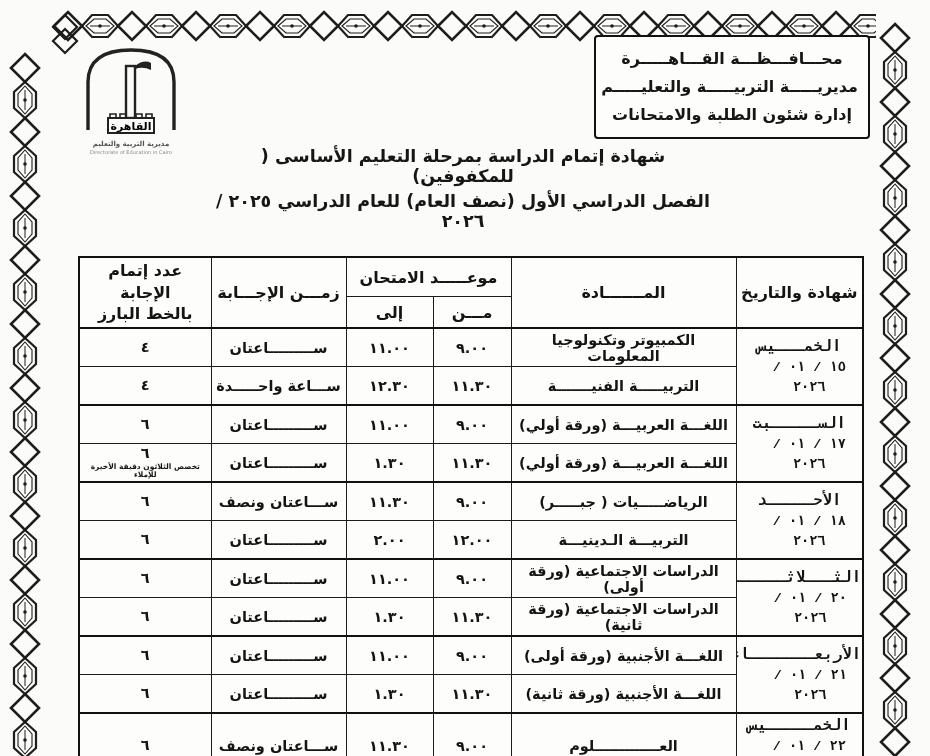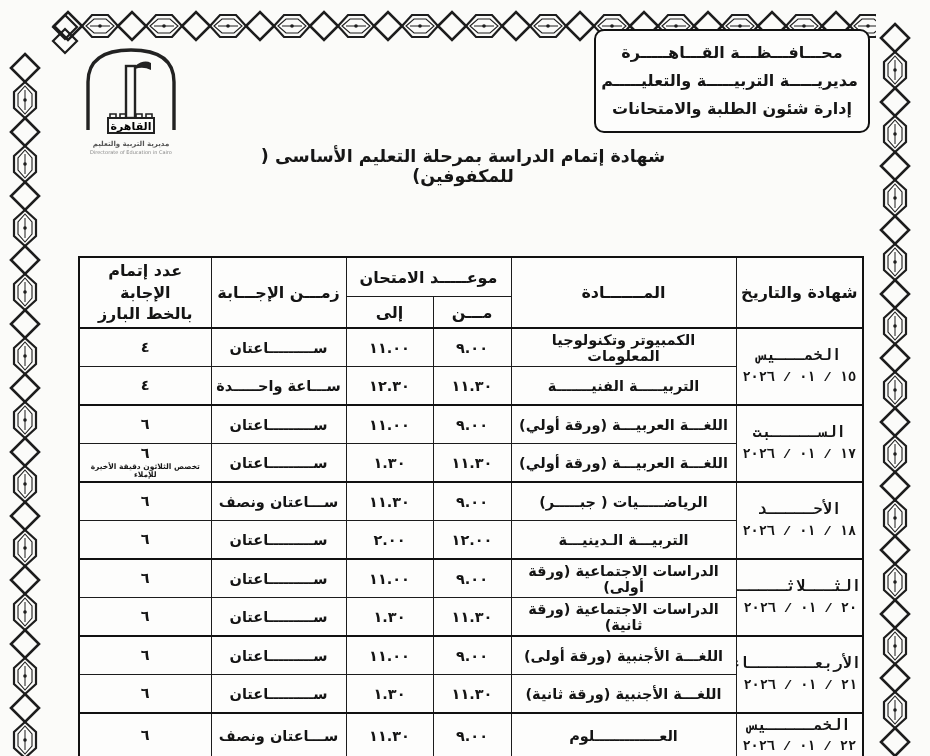--- a/index.html
+++ b/index.html
@@ -14,8 +14,8 @@
 
   
   .letterhead{
-    position:absolute;top:29px;right:60px;width:252px;
-    border:2.5px solid #111;border-radius:10px;
+    position:absolute;top:35px;right:60px;width:252px;
+    border:2.5px solid #111;border-radius:4px;
     padding:8px 10px;text-align:center;direction:rtl;
     background:#fdfdfc;
   }

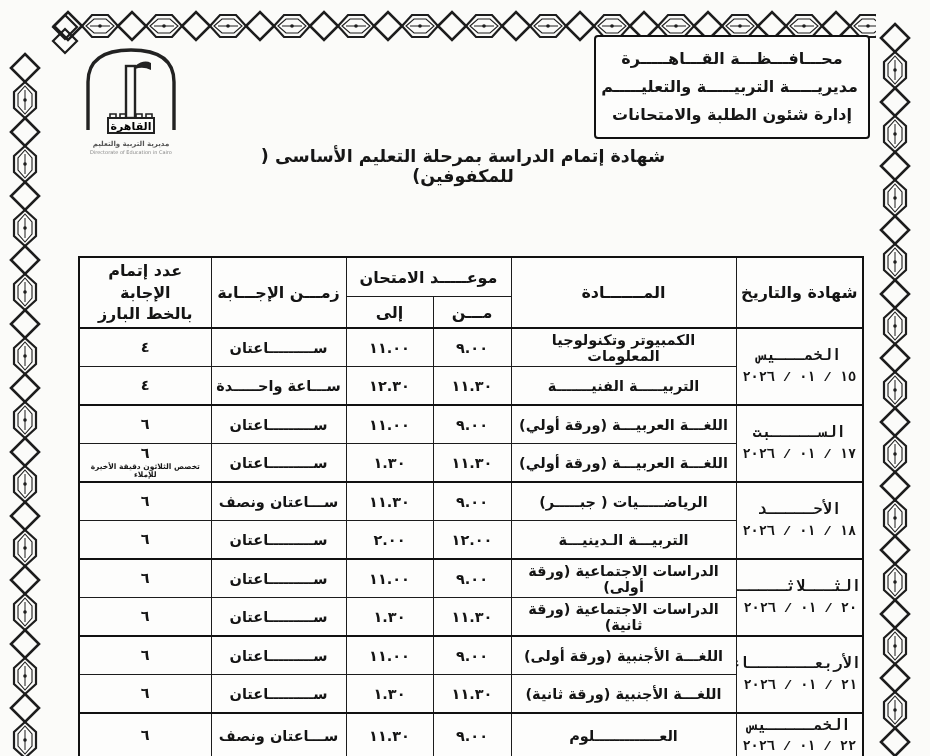--- a/index.html
+++ b/index.html
@@ -152,6 +152,7 @@
 
   <div class="title-block">
     <div class="title-line2">شهادة إتمام الدراسة بمرحلة التعليم الأساسى ( للمكفوفين)</div>
+    <div class="title-line3">الفصل الدراسي الأول (نصف العام) للعام الدراسي ٢٠٢٥ / ٢٠٢٦</div>
   </div>
 
   <div class="table-wrap">

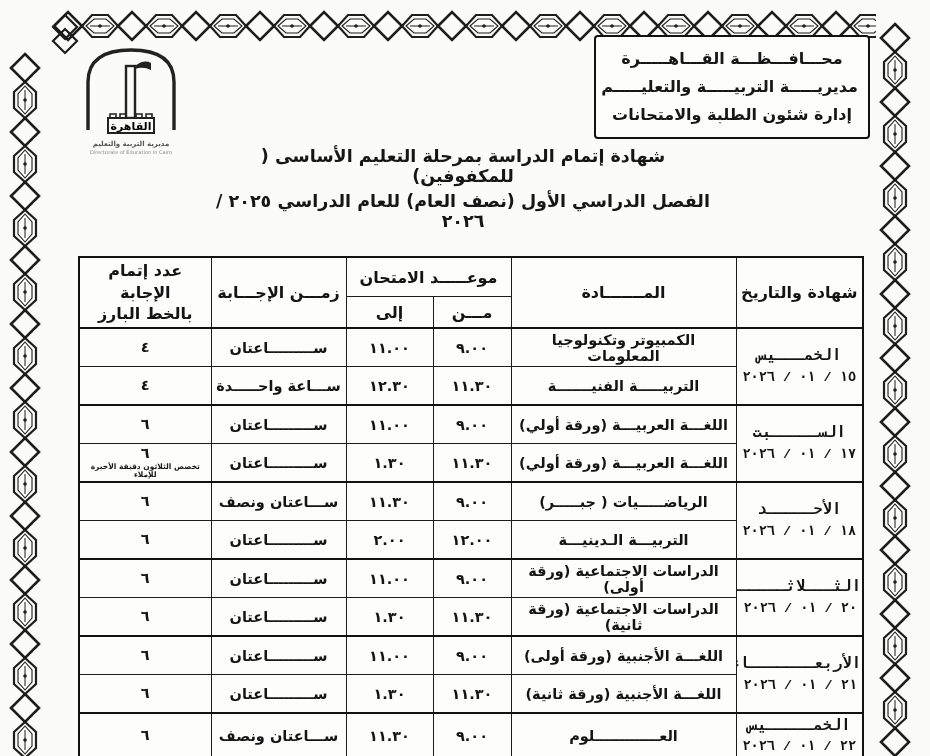--- a/index.html
+++ b/index.html
@@ -56,7 +56,7 @@
   tr.tall td{height:62px;}
   td.day-cell{line-height:1.45;font-family:Liberation Mono, monospace;}
   .day{font-size:15.5px;}
-  .date{font-size:13.5px;}
+  .date{font-size:13.5px;padding-left:20px;}
   td.subject-cell{font-size:14px;}
   td.time-cell{font-size:14.5px;letter-spacing:1px;}
   td.duration-cell{font-size:14px;white-space:nowrap;}

